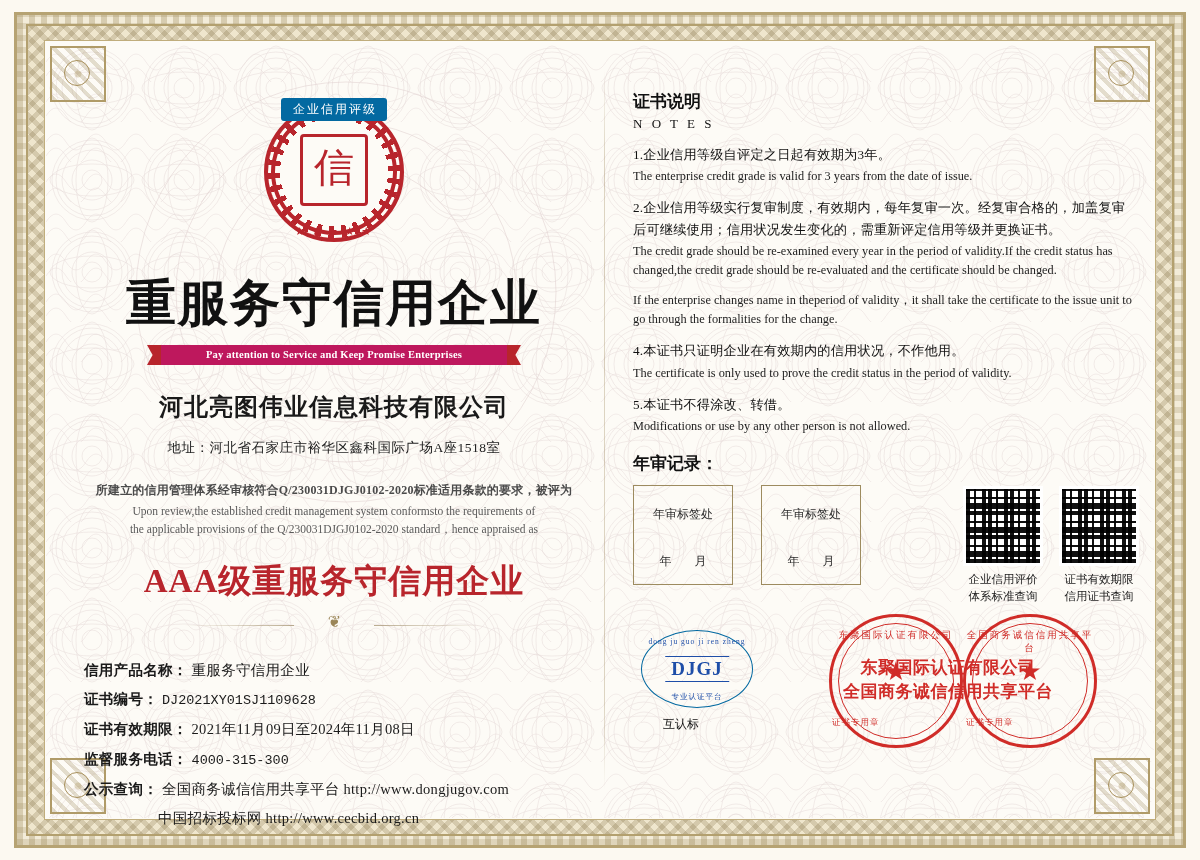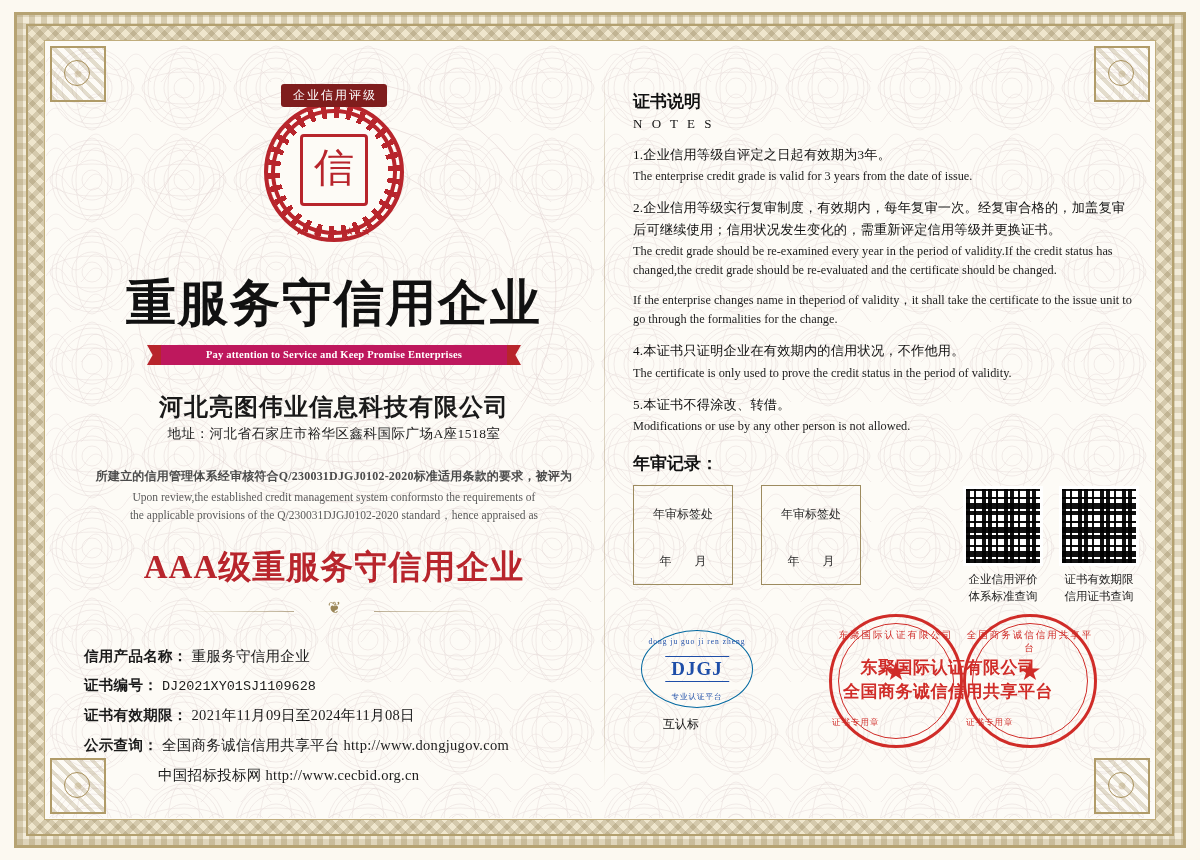--- a/index.html
+++ b/index.html
@@ -109,9 +109,9 @@
   }
   .emblem-ribbon {
     position: absolute;
-    left: 50%; top: 2px;
+    left: 50%; top: 16px;
     transform: translateX(-50%);
-    background: #7f1d1d;
+    background: #0369a1;
     color: #fff;
     font-size: 12px;
     letter-spacing: 2px;

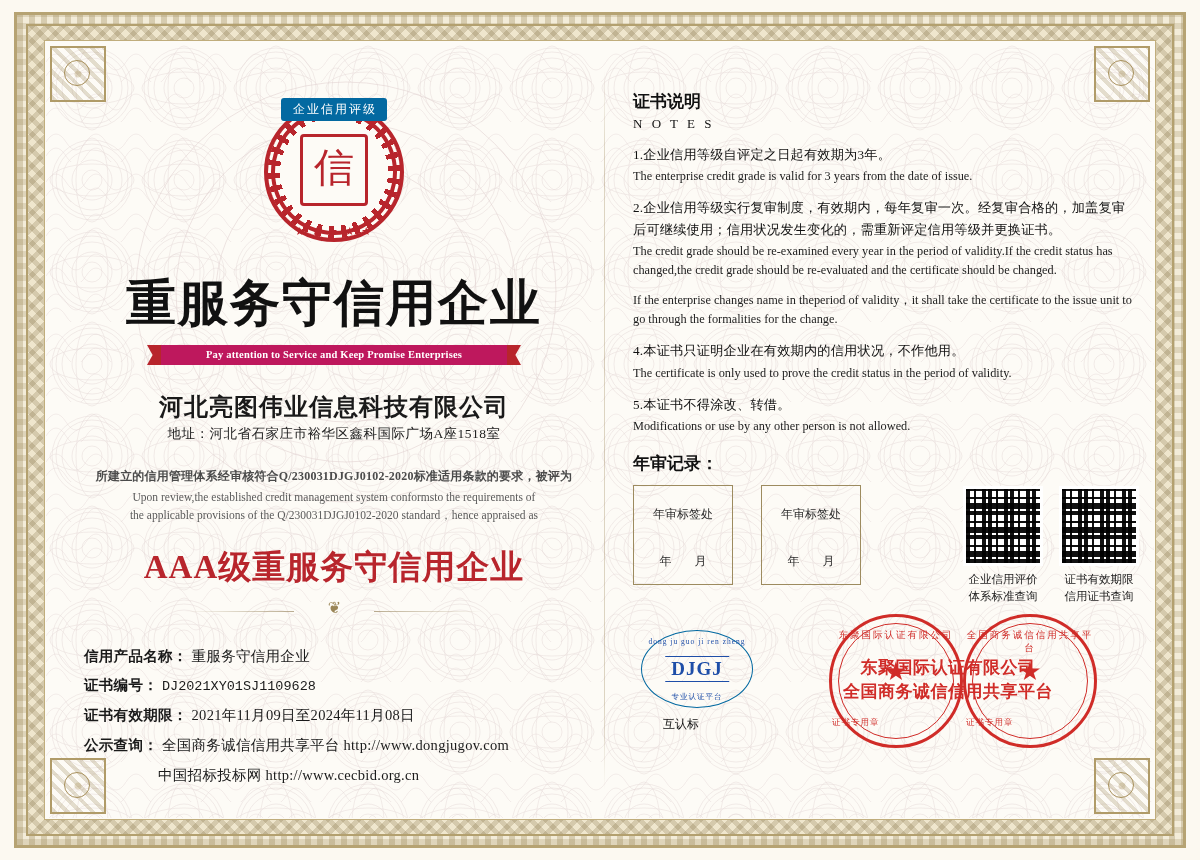--- a/index.html
+++ b/index.html
@@ -204,7 +204,7 @@
     color: #1a1a1a;
   }
   .company-addr {
-    margin: 2px 0 0;
+    margin: 16px 0 0;
     font-size: 13.5px;
     color: #222;
     letter-spacing: 0.5px;

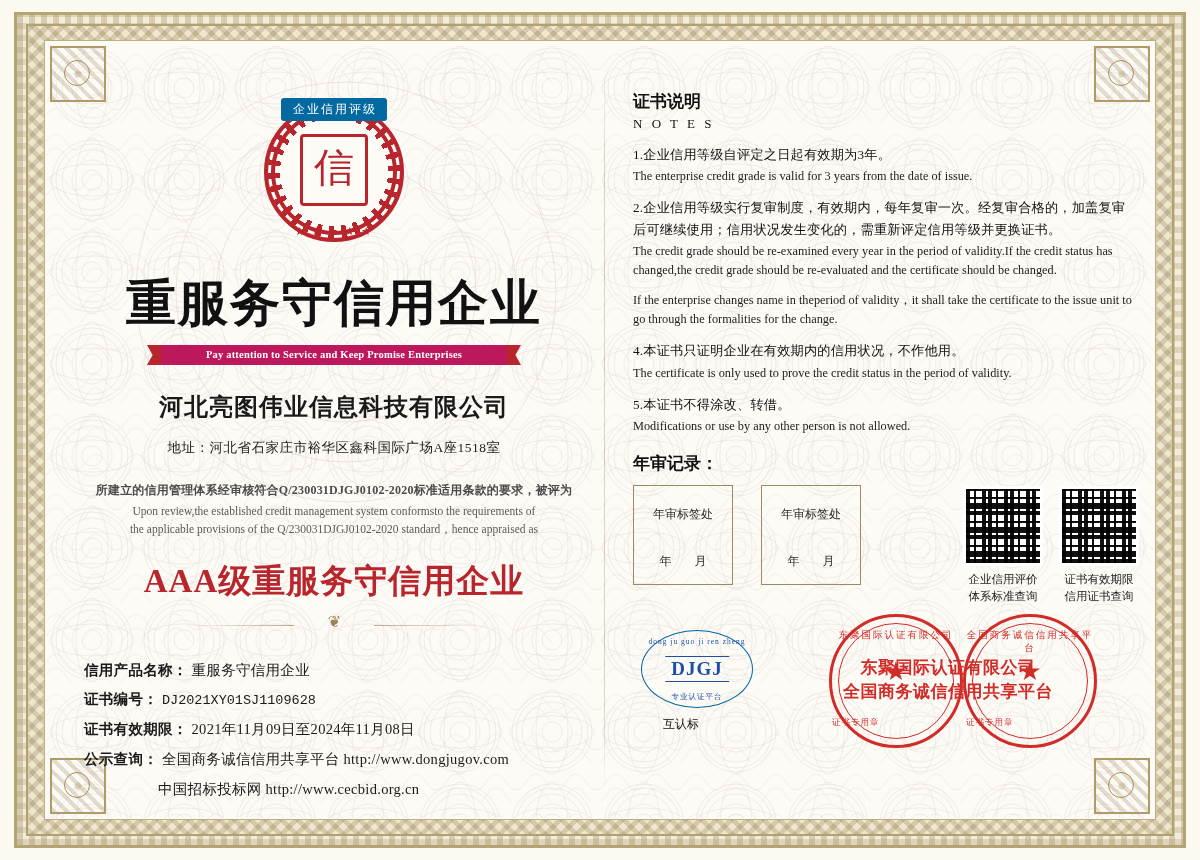--- a/index.html
+++ b/index.html
@@ -531,6 +531,10 @@
           <span>2021年11月09日至2024年11月08日</span>
         </div>
         <div>
+          <span class="label">监督服务电话：</span>
+          <span class="mono">4000-315-300</span>
+        </div>
+        <div>
           <span class="label">公示查询：</span>
           <span>全国商务诚信信用共享平台  http://www.dongjugov.com</span>
         </div>

